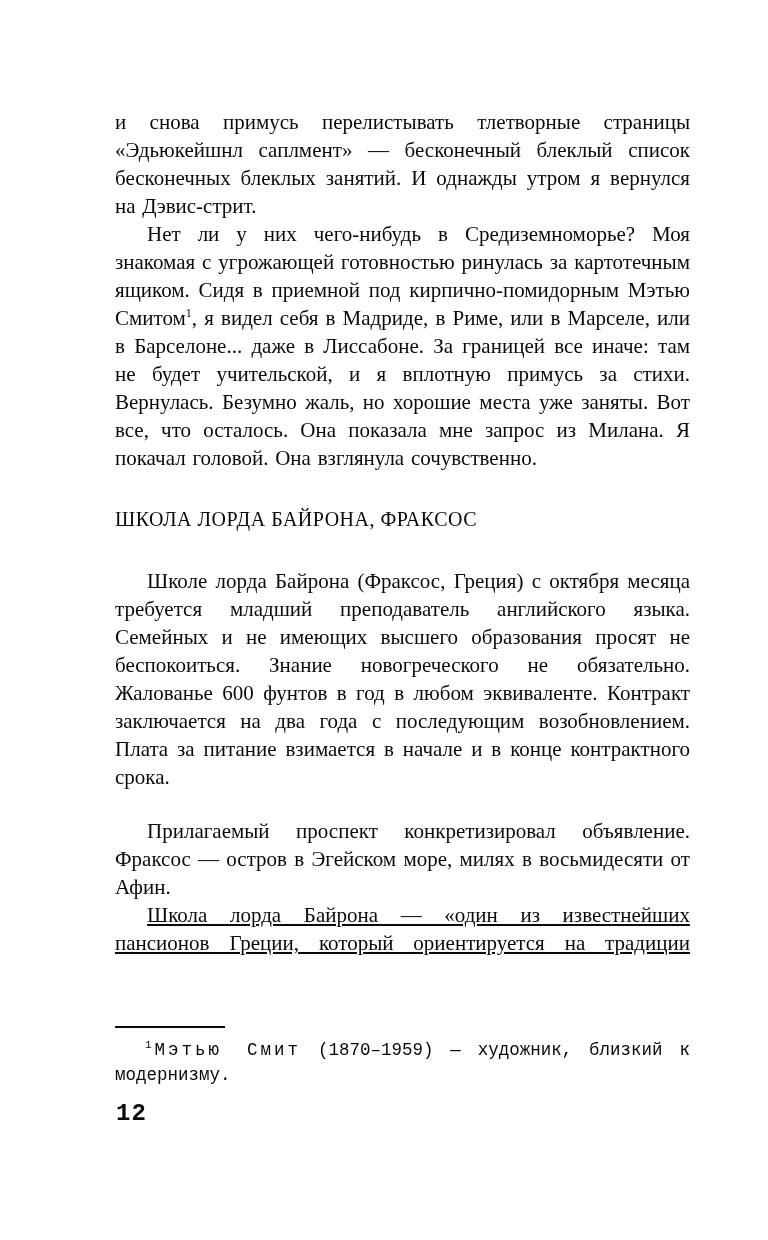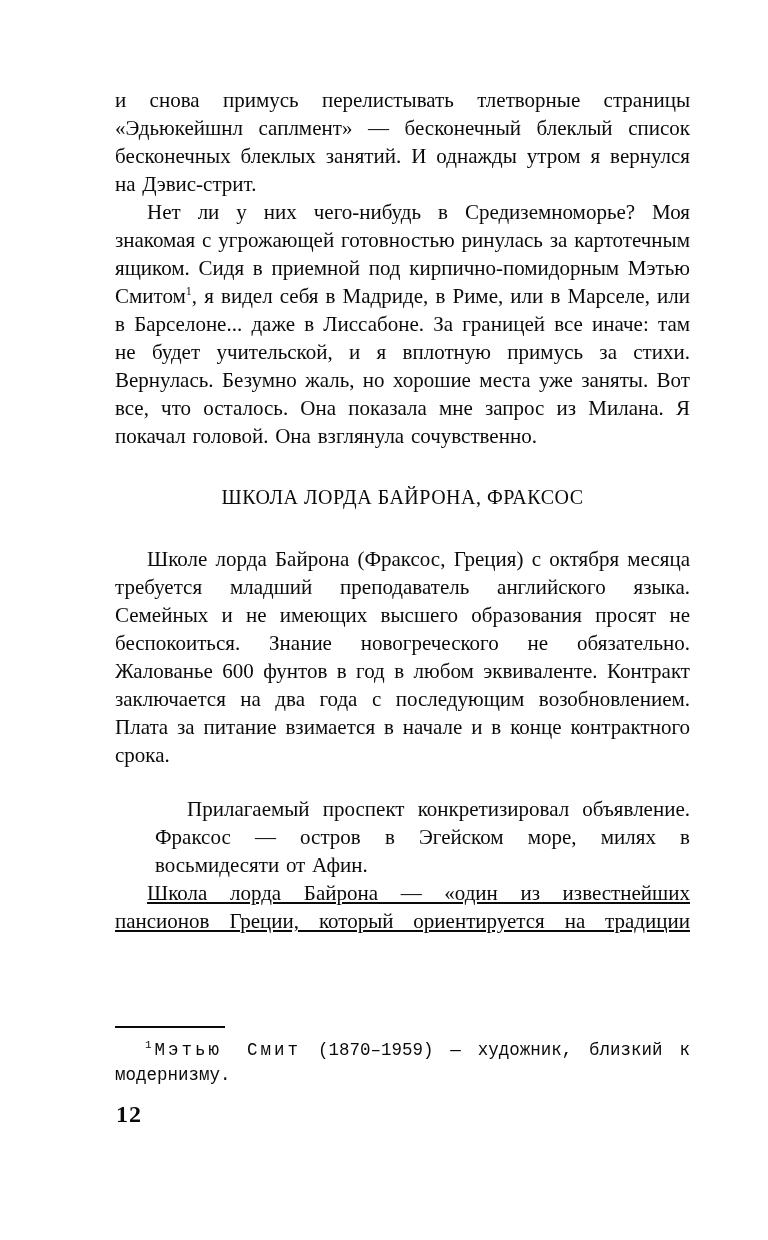--- a/index.html
+++ b/index.html
@@ -19,7 +19,7 @@
   .text-block {
     position: absolute;
     left: 115px;
-    top: 86px;
+    top: 108px;
     width: 575px;
   }
   .text-block p {

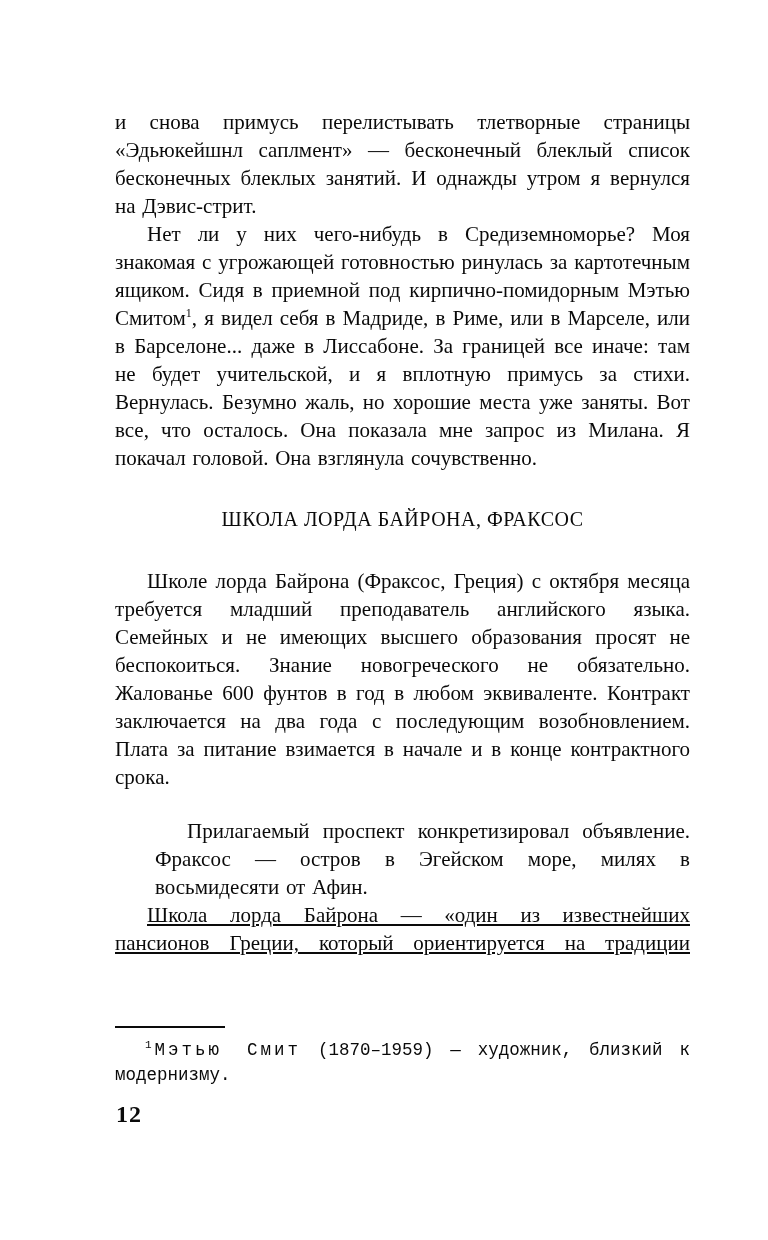--- a/index.html
+++ b/index.html
@@ -46,7 +46,7 @@
     font-size: 20px;
     line-height: 28px;
     font-weight: normal;
-    text-align: center;
+    text-align: left;
     letter-spacing: 0.5px;
   }
   sup.fn-ref {

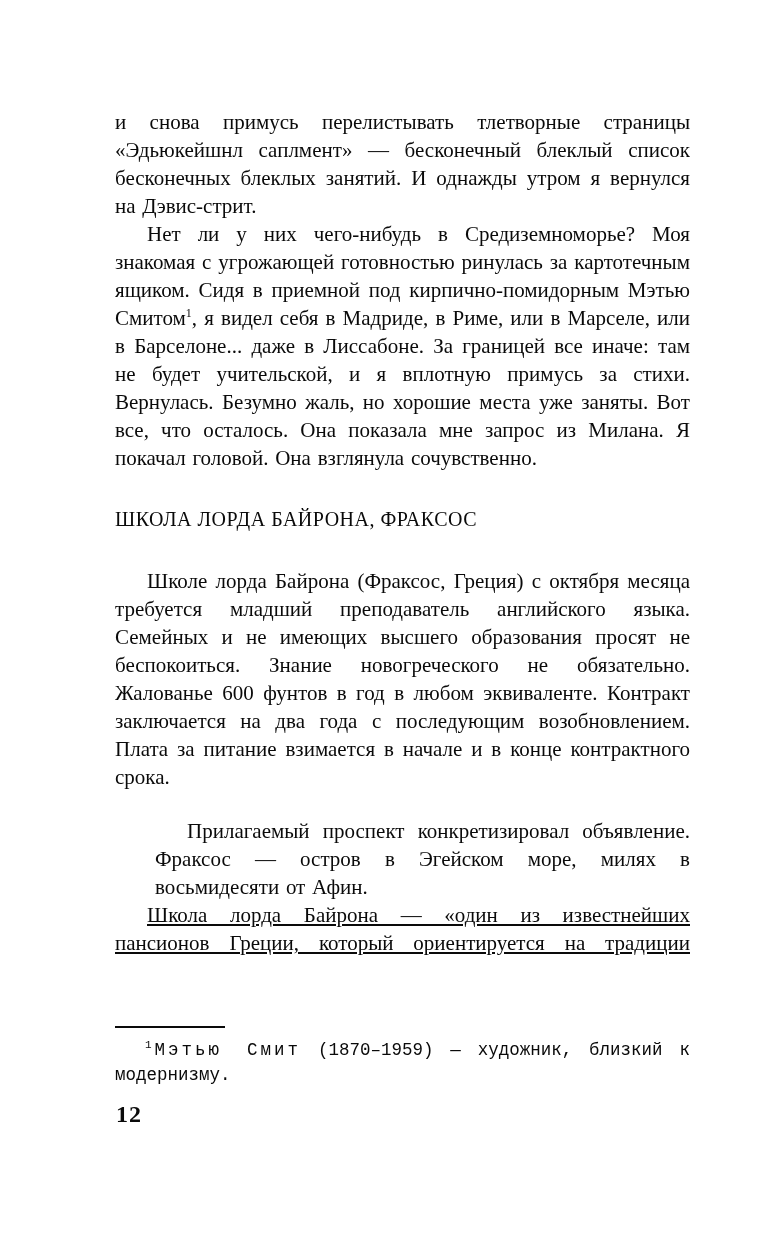--- a/index.html
+++ b/index.html
@@ -35,7 +35,6 @@
   }
   .text-block p.gap-before {
     margin-top: 26px;
-    margin-left: 40px;
   }
   .text-block p.continues {
     text-align-last: justify;

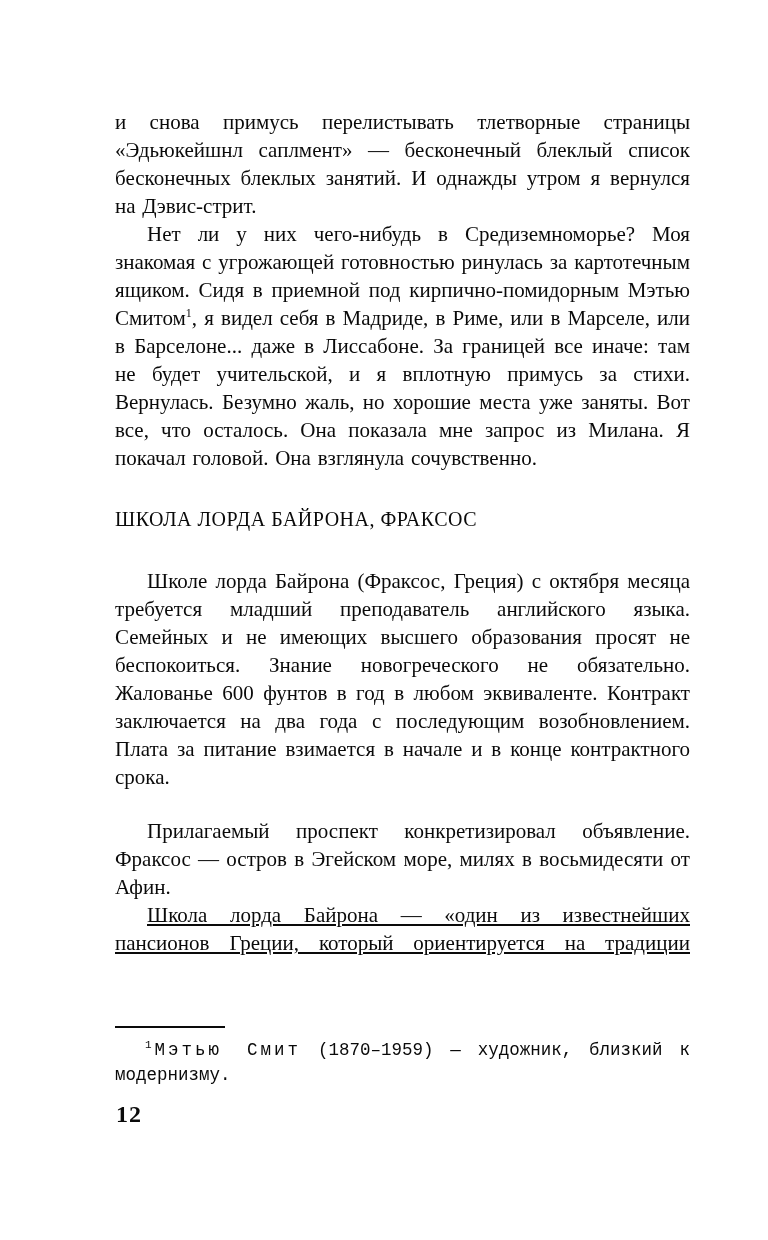--- a/index.html
+++ b/index.html
@@ -87,7 +87,7 @@
     position: absolute;
     left: 116px;
     top: 1100px;
-    font-family: Liberation Serif, serif;
+    font-family: Liberation Mono, monospace;
     font-size: 24px;
     line-height: 28px;
     font-weight: bold;

